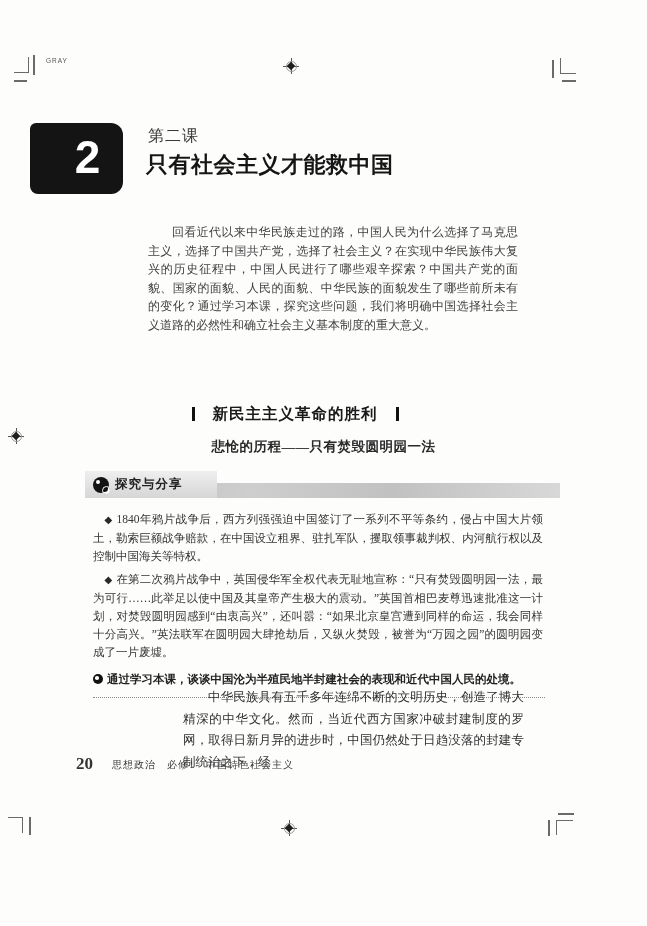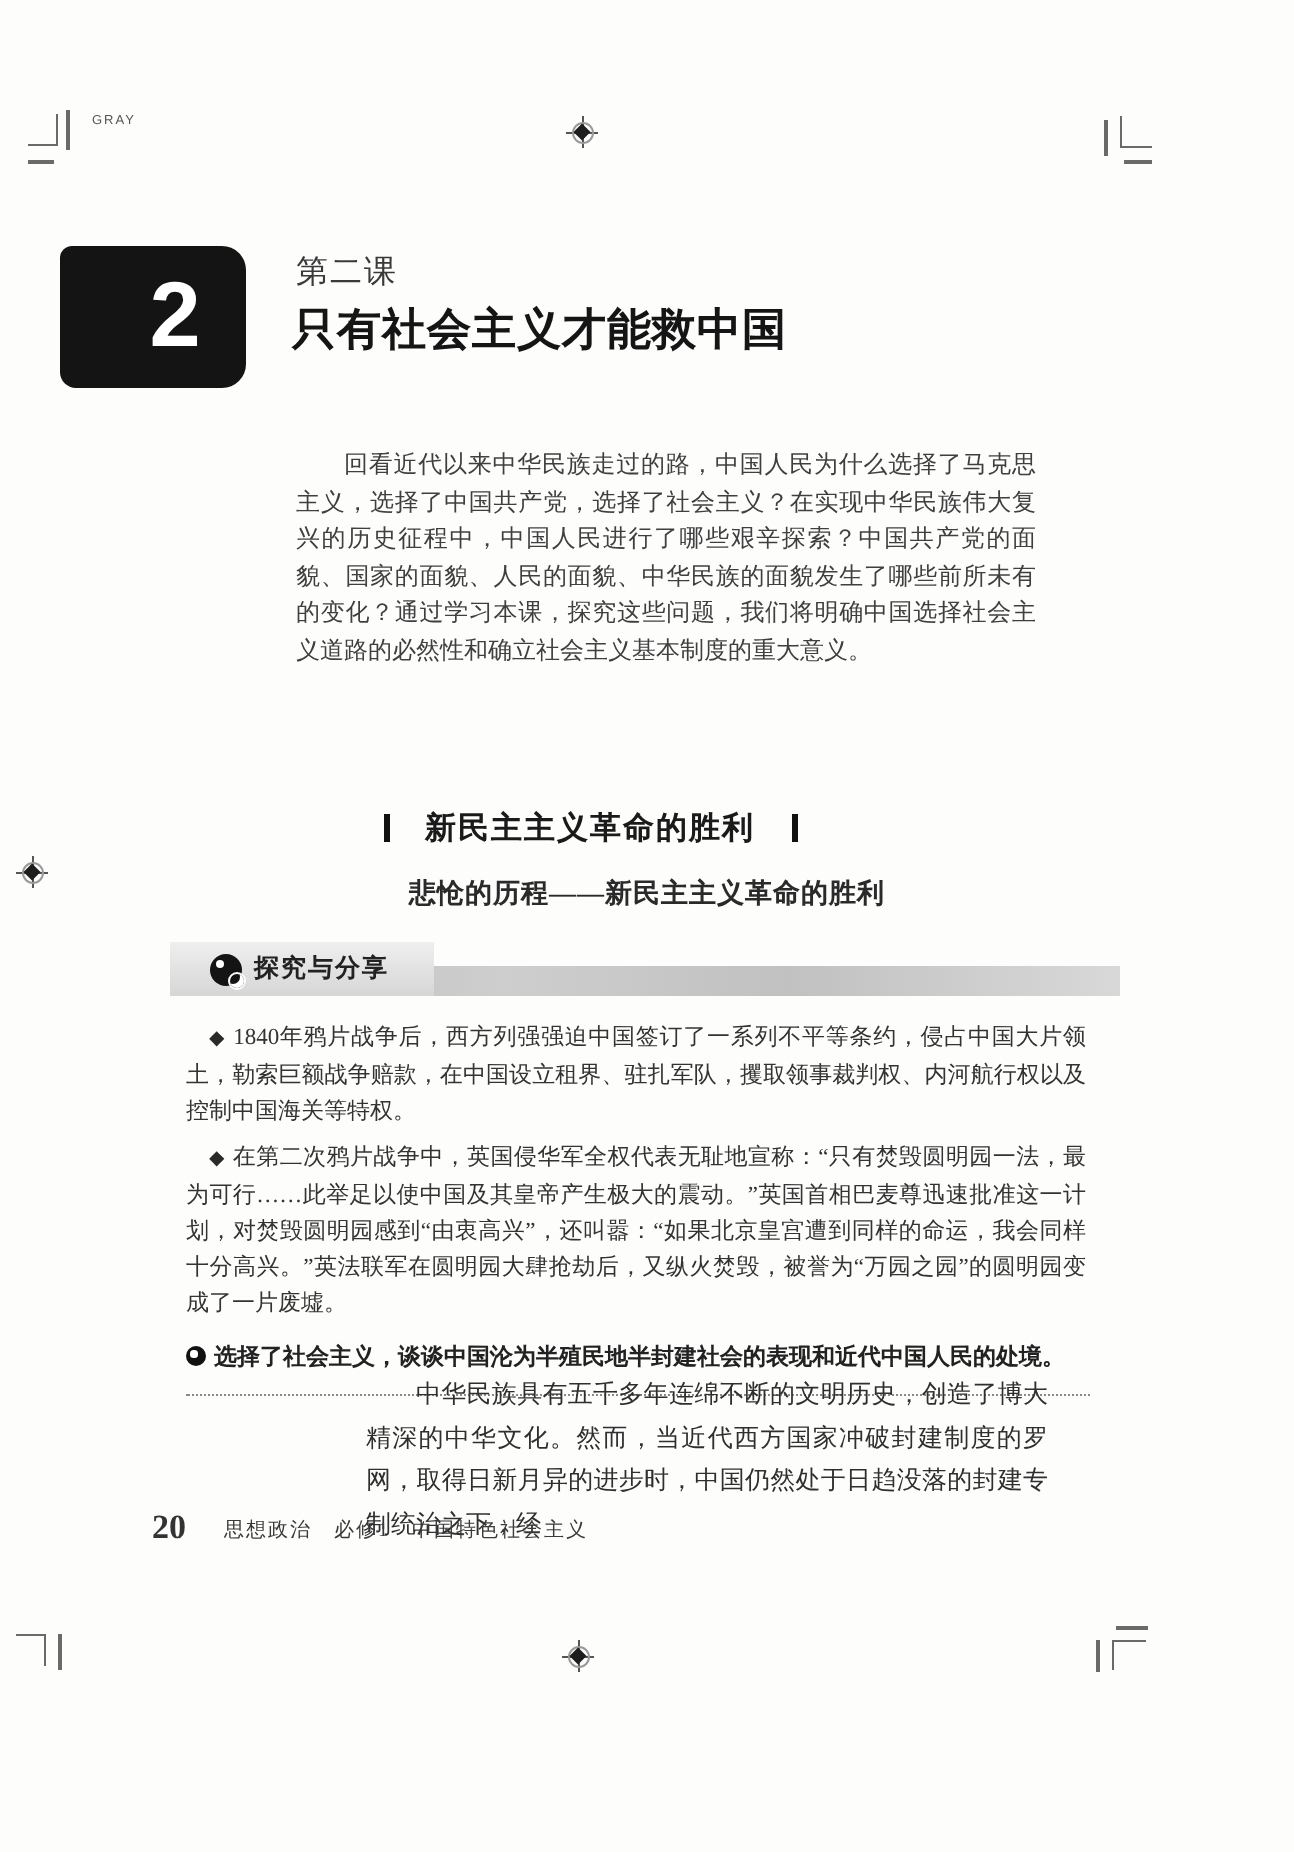--- a/index.html
+++ b/index.html
@@ -135,7 +135,7 @@
   <div class="section-header">
     <span class="secbar"></span><span class="section-title-text">新民主主义革命的胜利</span><span class="secbar"></span>
   </div>
-  <div class="section-subtitle">悲怆的历程——新民主主义革命的胜利</div>
+  <div class="section-subtitle">悲怆的历程——只有焚毁圆明园一法</div>
 
   <div class="explore-strip"></div>
   <div class="explore-tab">

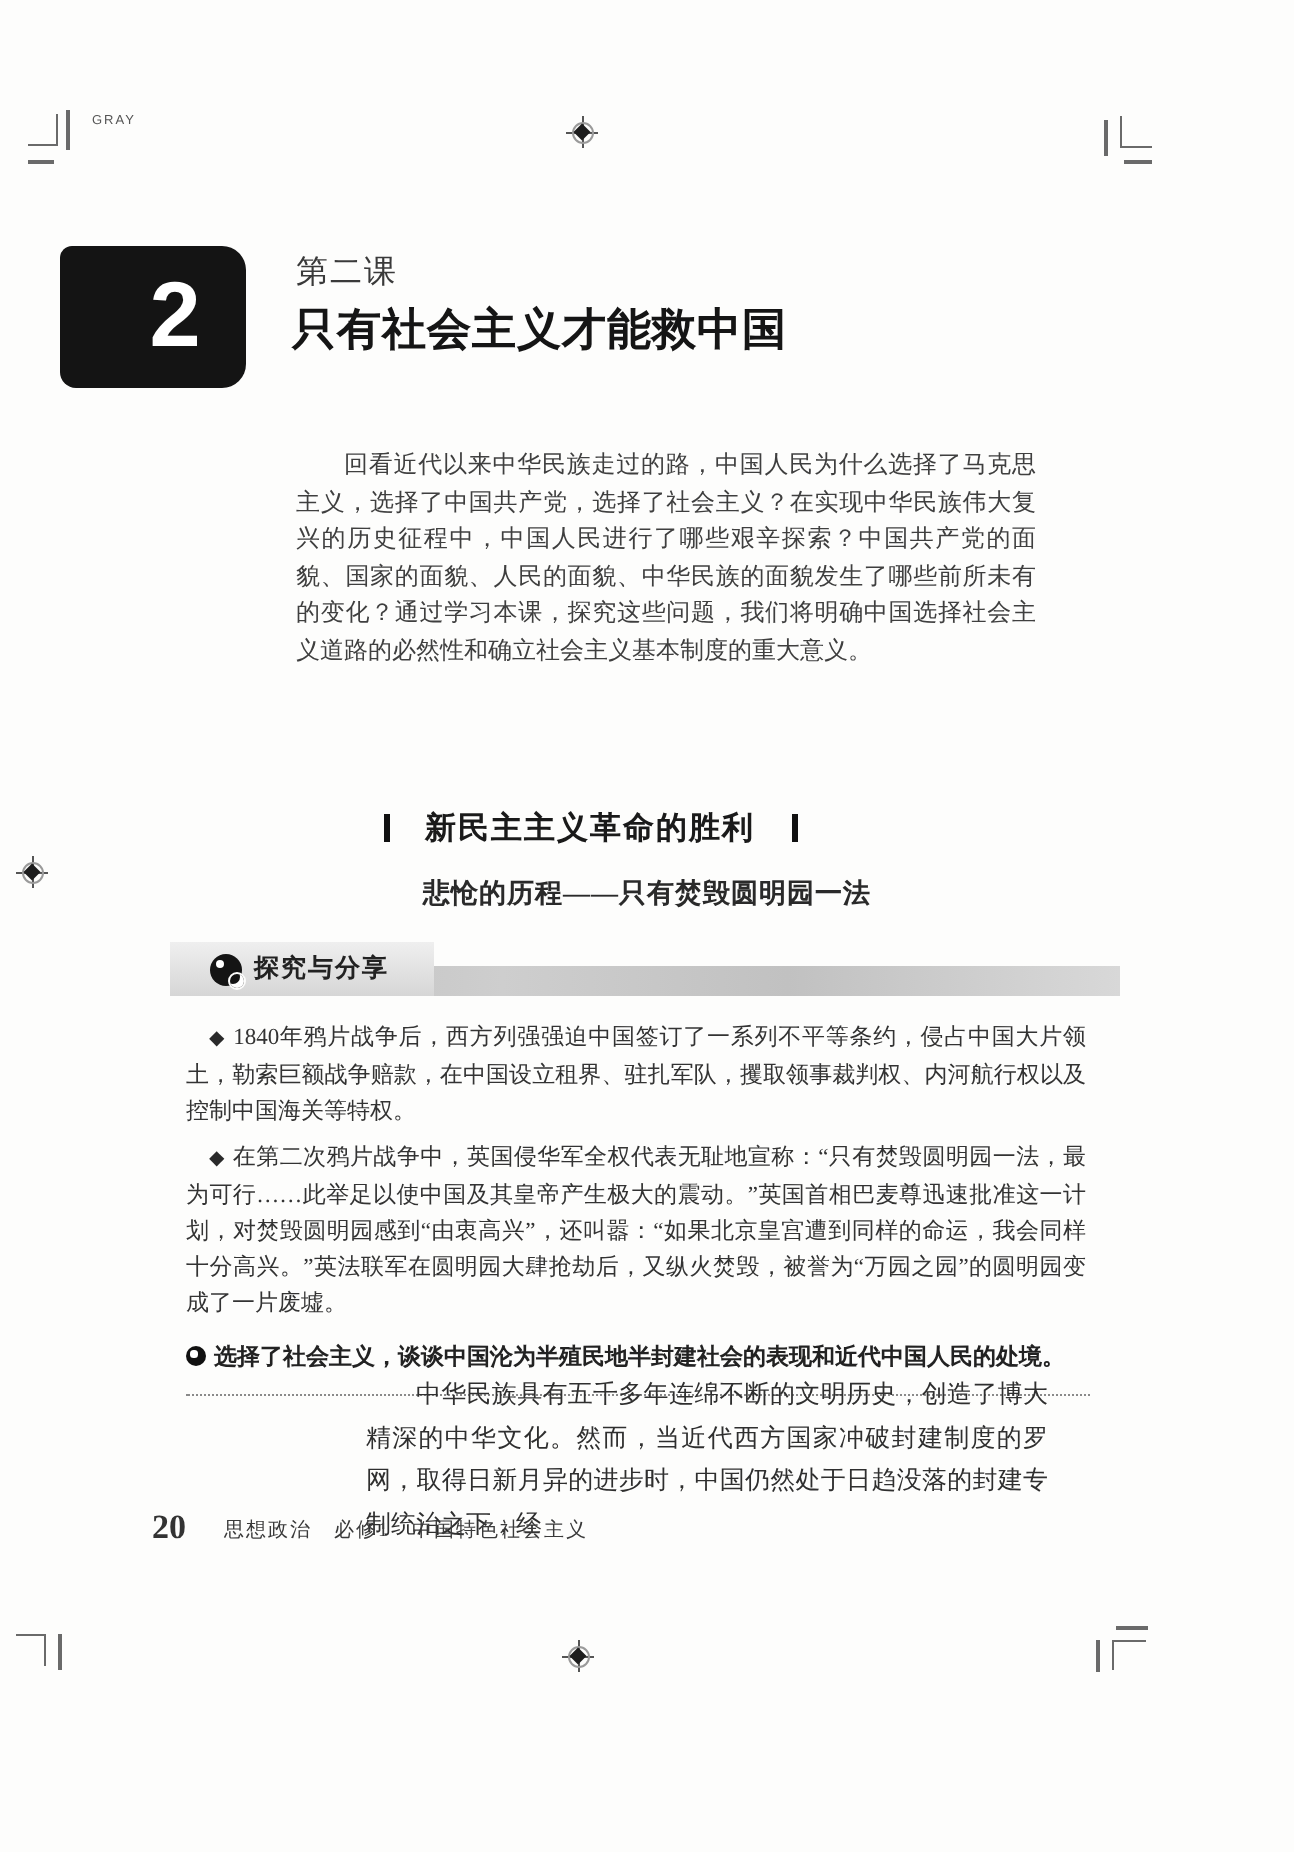--- a/index.html
+++ b/index.html
@@ -49,7 +49,7 @@
   .explore-strip { position:absolute; left:85px; top:483px; width:475px; height:15px;
     background:linear-gradient(90deg,#bcbcbc,#cecece 35%,#c1c1c1 65%,#d8d8d8); }
   .explore-tab { position:absolute; left:85px; top:471px; width:132px; height:27px;
-    background:linear-gradient(180deg,#efefef,#d6d6d6); display:flex; align-items:center; padding-left:20px;
+    background:linear-gradient(180deg,#efefef,#d6d6d6); display:flex; align-items:center; padding-left:8px;
     box-sizing:border-box; }
   .exp-icon { width:16px; height:16px; background:#141414; border-radius:50%; position:relative; flex:0 0 auto; }
   .exp-icon::before { content:""; position:absolute; left:3px; top:3px; width:4px; height:4px;

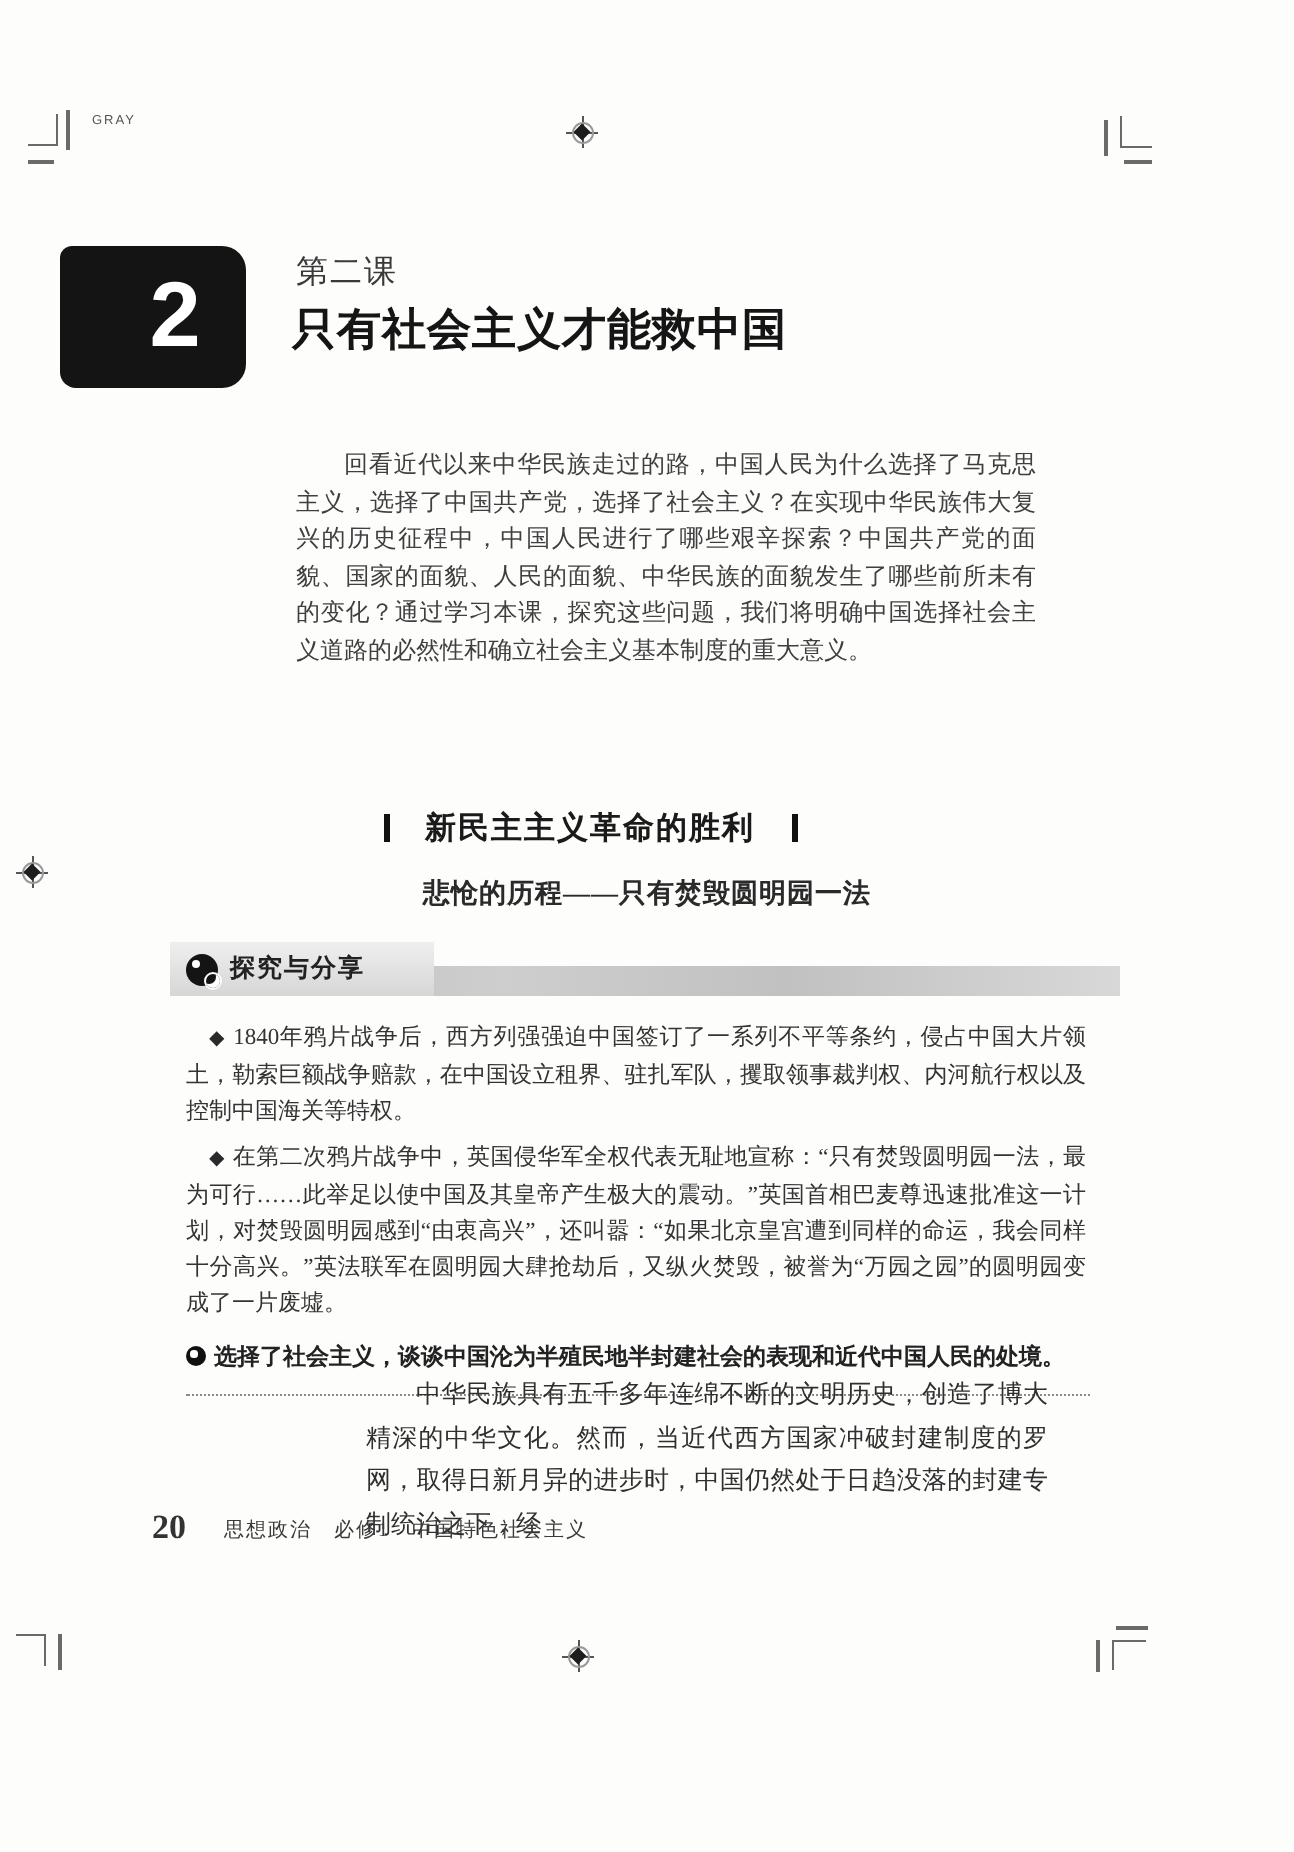--- a/index.html
+++ b/index.html
@@ -147,7 +147,7 @@
     <p><span class="diamond">◆</span><span>1840年鸦片战争后，西方列强强迫中国签订了一系列不平等条约，侵占中国大片领土，勒索巨额战争赔款，在中国设立租界、驻扎军队，攫取领事裁判权、内河航行权以及控制中国海关等特权。</span></p>
     <p><span class="diamond">◆</span><span>在第二次鸦片战争中，英国侵华军全权代表无耻地宣称：“只有焚毁圆明园一法，最为可行……此举足以使中国及其皇帝产生极大的震动。”英国首相巴麦尊迅速批准这一计划，对焚毁圆明园感到“由衷高兴”，还叫嚣：“如果北京皇宫遭到同样的命运，我会同样十分高兴。”英法联军在圆明园大肆抢劫后，又纵火焚毁，被誉为“万园之园”的圆明园变成了一片废墟。</span></p>
     <div class="explore-question">
-      <span class="q-marker"></span><span>选择了社会主义，谈谈中国沦为半殖民地半封建社会的表现和近代中国人民的处境。</span>
+      <span class="q-marker"></span><span>通过学习本课，谈谈中国沦为半殖民地半封建社会的表现和近代中国人民的处境。</span>
     </div>
     <div class="dotted-rule"></div>
   </div>

